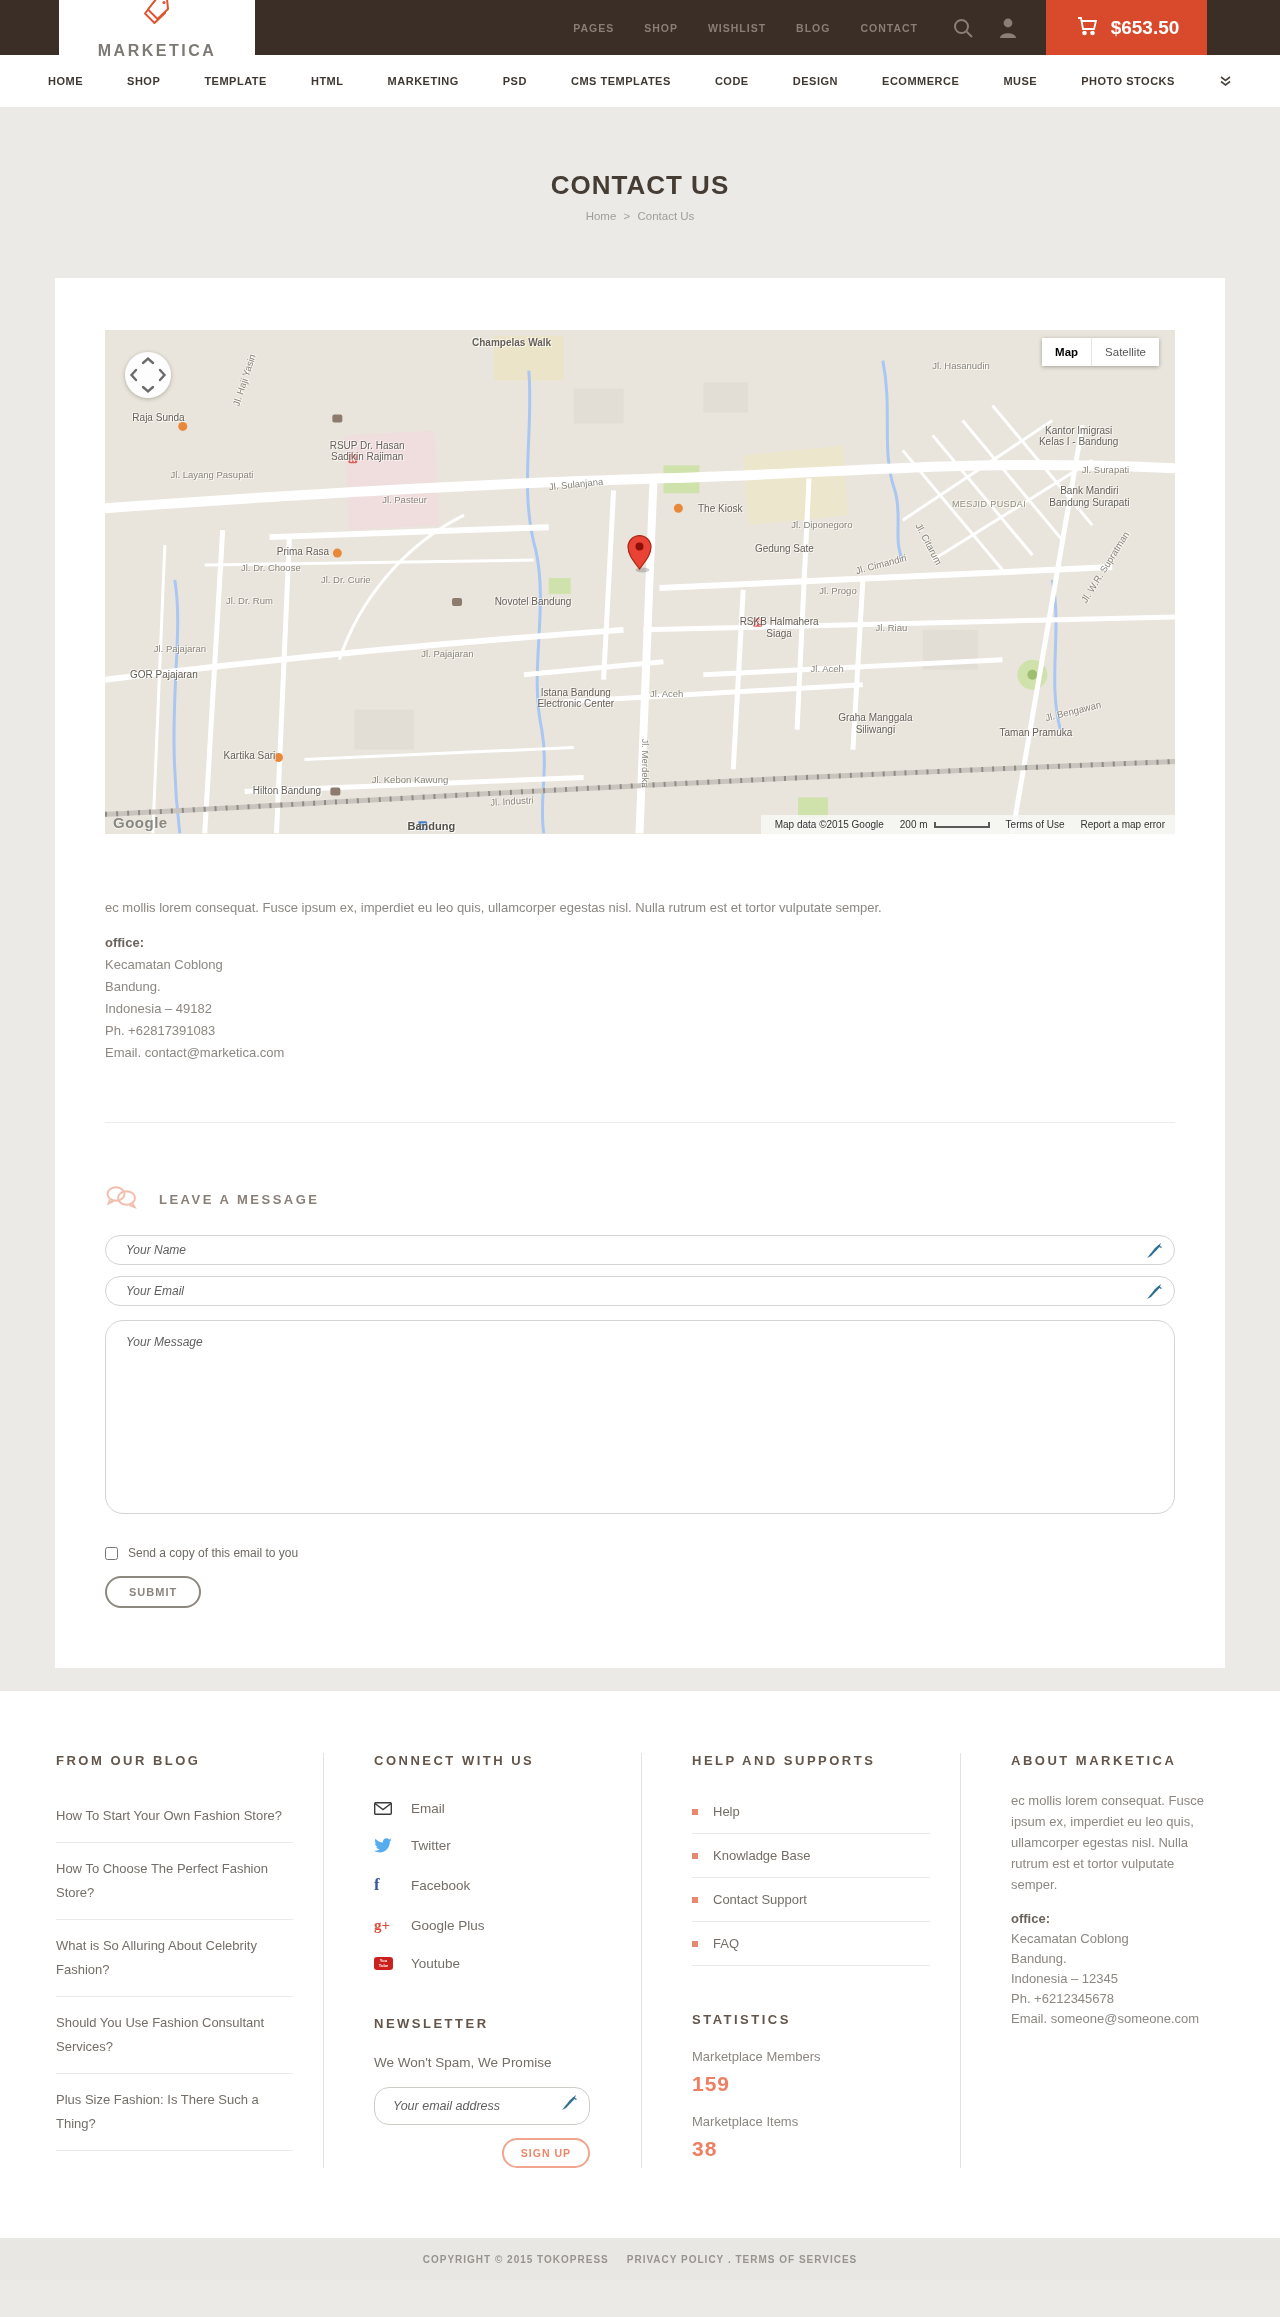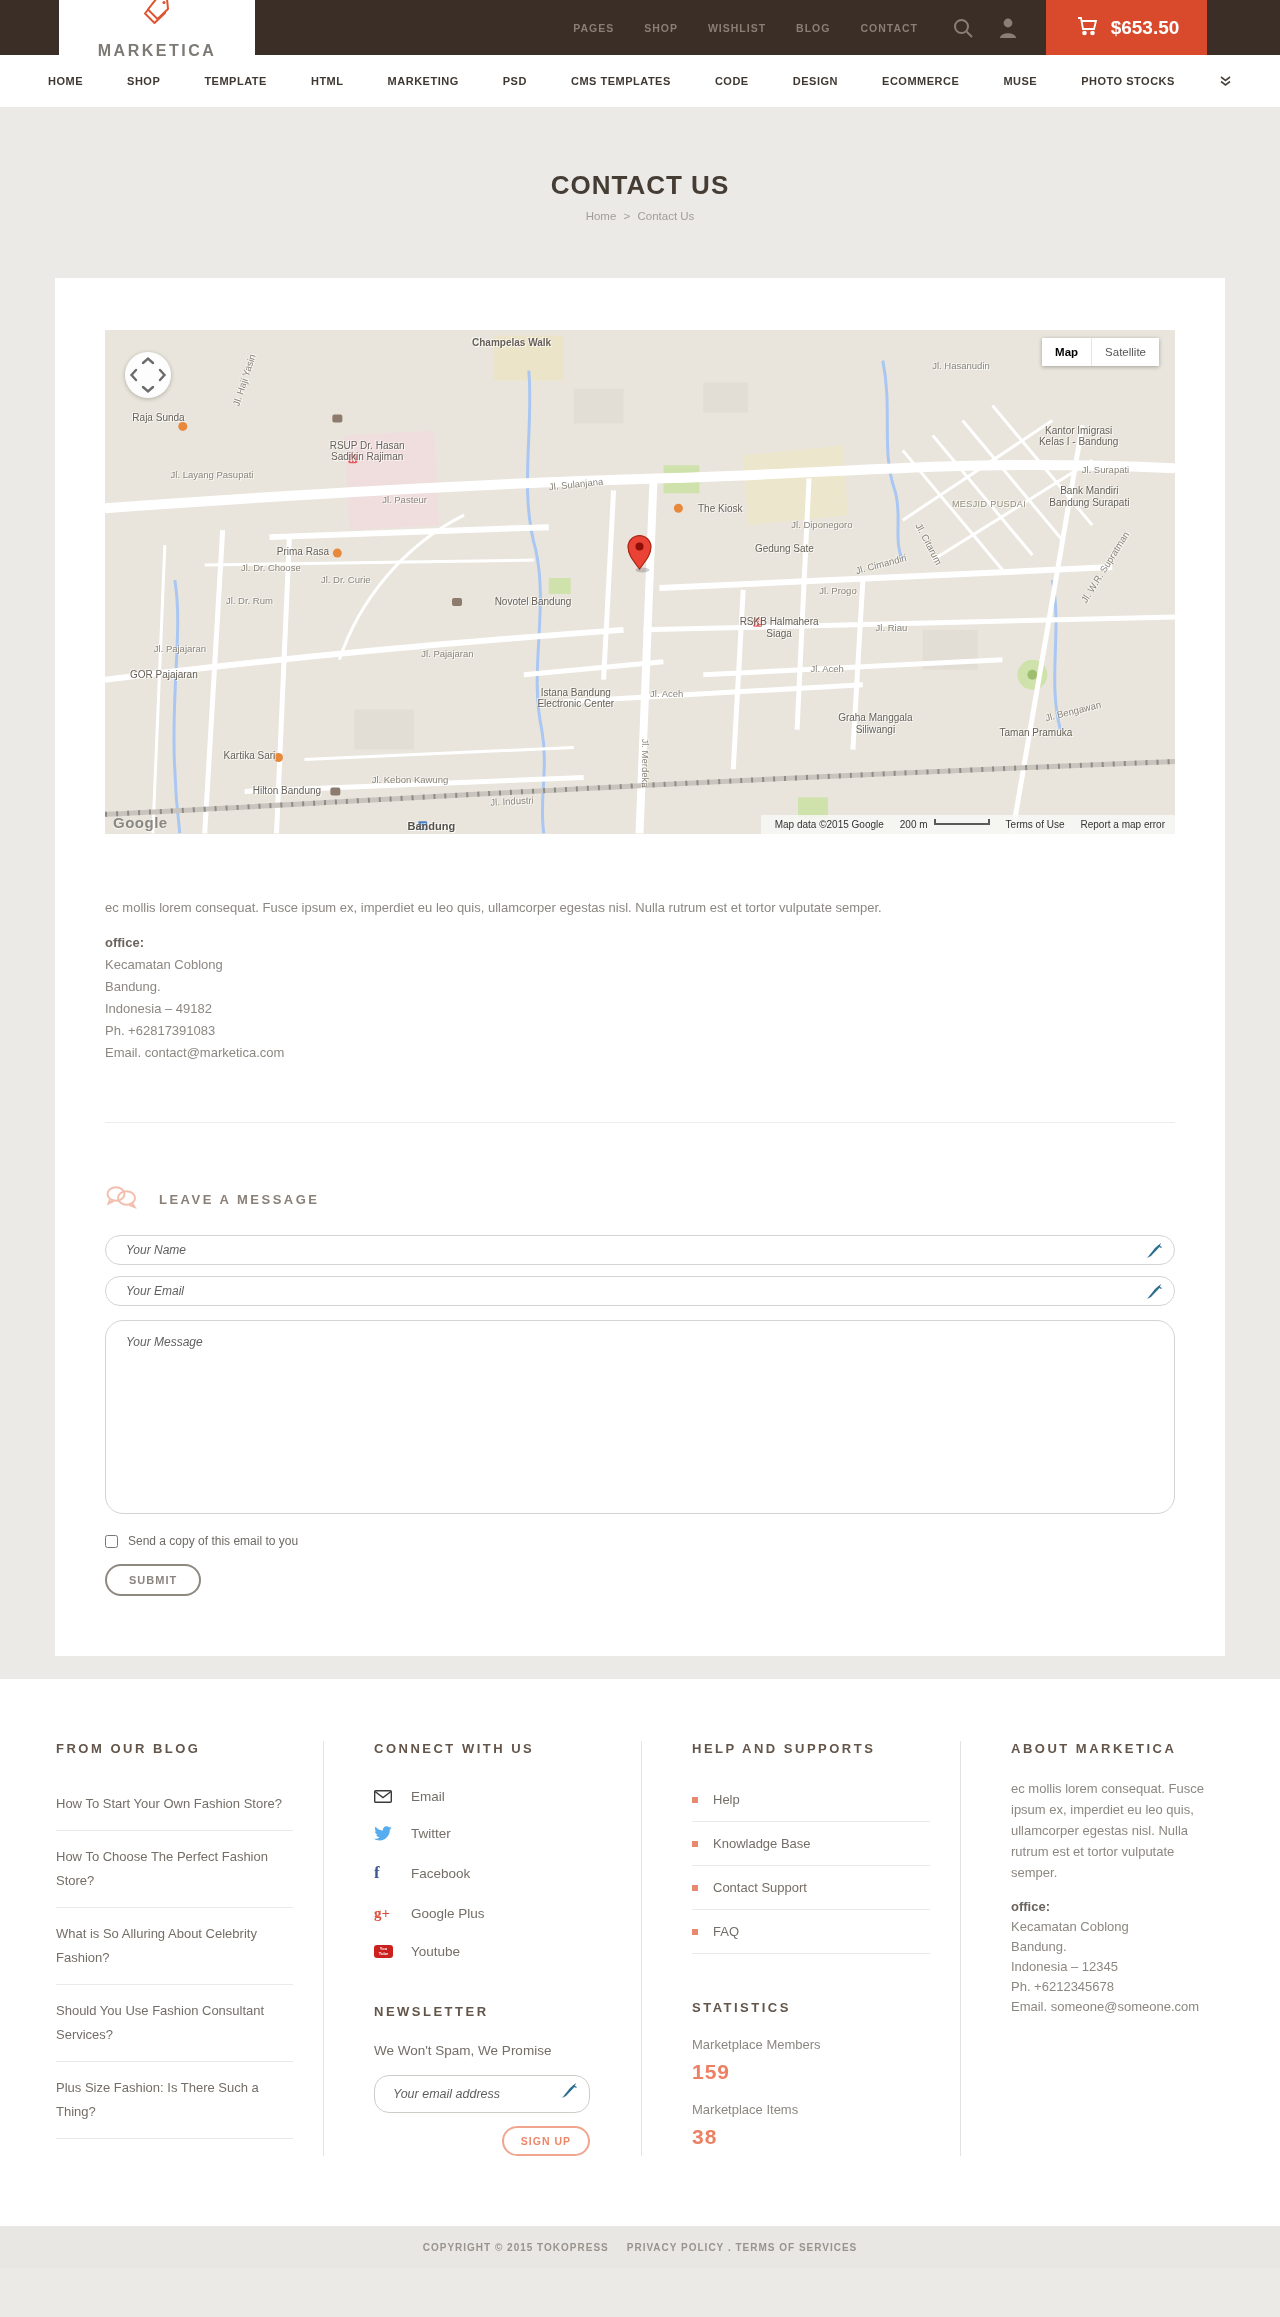--- a/index.html
+++ b/index.html
@@ -57,7 +57,7 @@
   .attrib { position:absolute; right:0; bottom:0; height:19px; background:rgba(248,248,246,.82);
             display:flex; align-items:center; gap:16px; padding:0 10px 0 14px; font-size:10px; color:#343434; }
   .attrib a { color:#343434; text-decoration:none; }
-  .scale-wrap { display:flex; align-items:flex-start; gap:6px; }
+  .scale-wrap { display:flex; align-items:center; gap:6px; }
   .scale-bar { width:56px; height:6px; border-left:2px solid #5a5a5a; border-right:2px solid #5a5a5a; border-bottom:2px solid #5a5a5a; }
   .gmap-logo { position:absolute; left:8px; bottom:3px; font-size:15px; font-weight:bold; color:#8a8781;
                letter-spacing:.5px; text-shadow:0 1px 2px rgba(255,255,255,.8); }

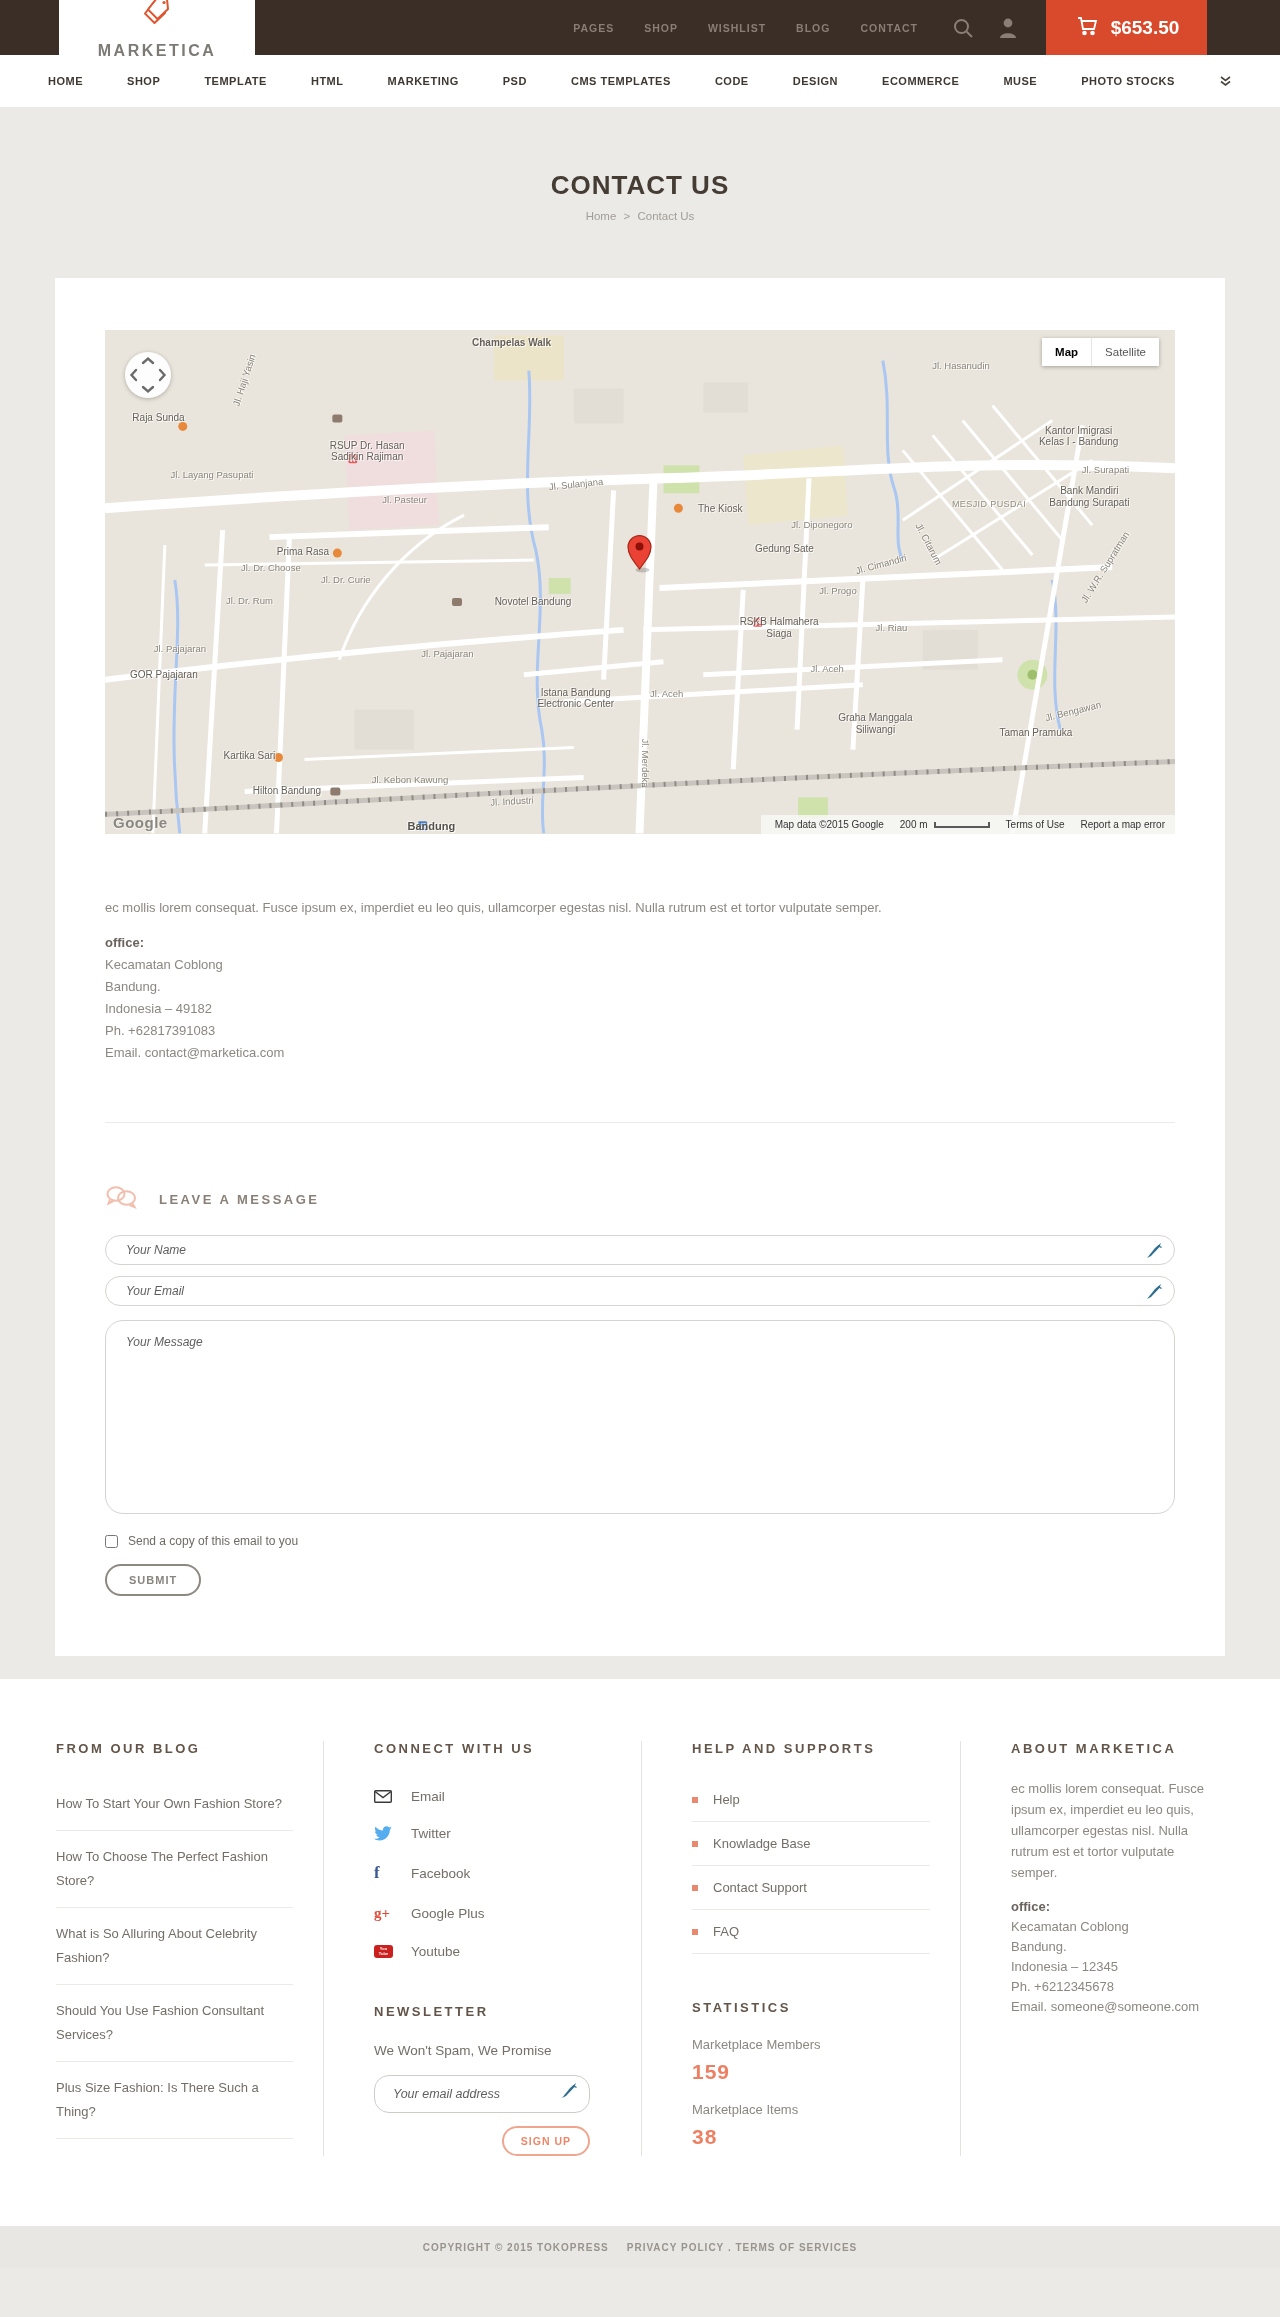--- a/index.html
+++ b/index.html
@@ -86,7 +86,7 @@
     padding:14px 20px; font-size:12px; color:#4a4a4a; resize:none; outline:none;
     font-family:"Liberation Sans", sans-serif;
   }
-  .copy-row { margin-top:16px; display:flex; align-items:center; gap:10px; font-size:12px; color:#6f6a64; }
+  .copy-row { margin-top:28px; display:flex; align-items:center; gap:10px; font-size:12px; color:#6f6a64; }
   .copy-row input { width:13px; height:13px; accent-color:#fff; }
   .submit-btn { margin-top:16px; display:inline-block; background:#fff; border:2px solid #8d8880; border-radius:16px;
     color:#8a857f; font-size:11px; font-weight:bold; letter-spacing:1px; padding:8px 22px; cursor:pointer;

